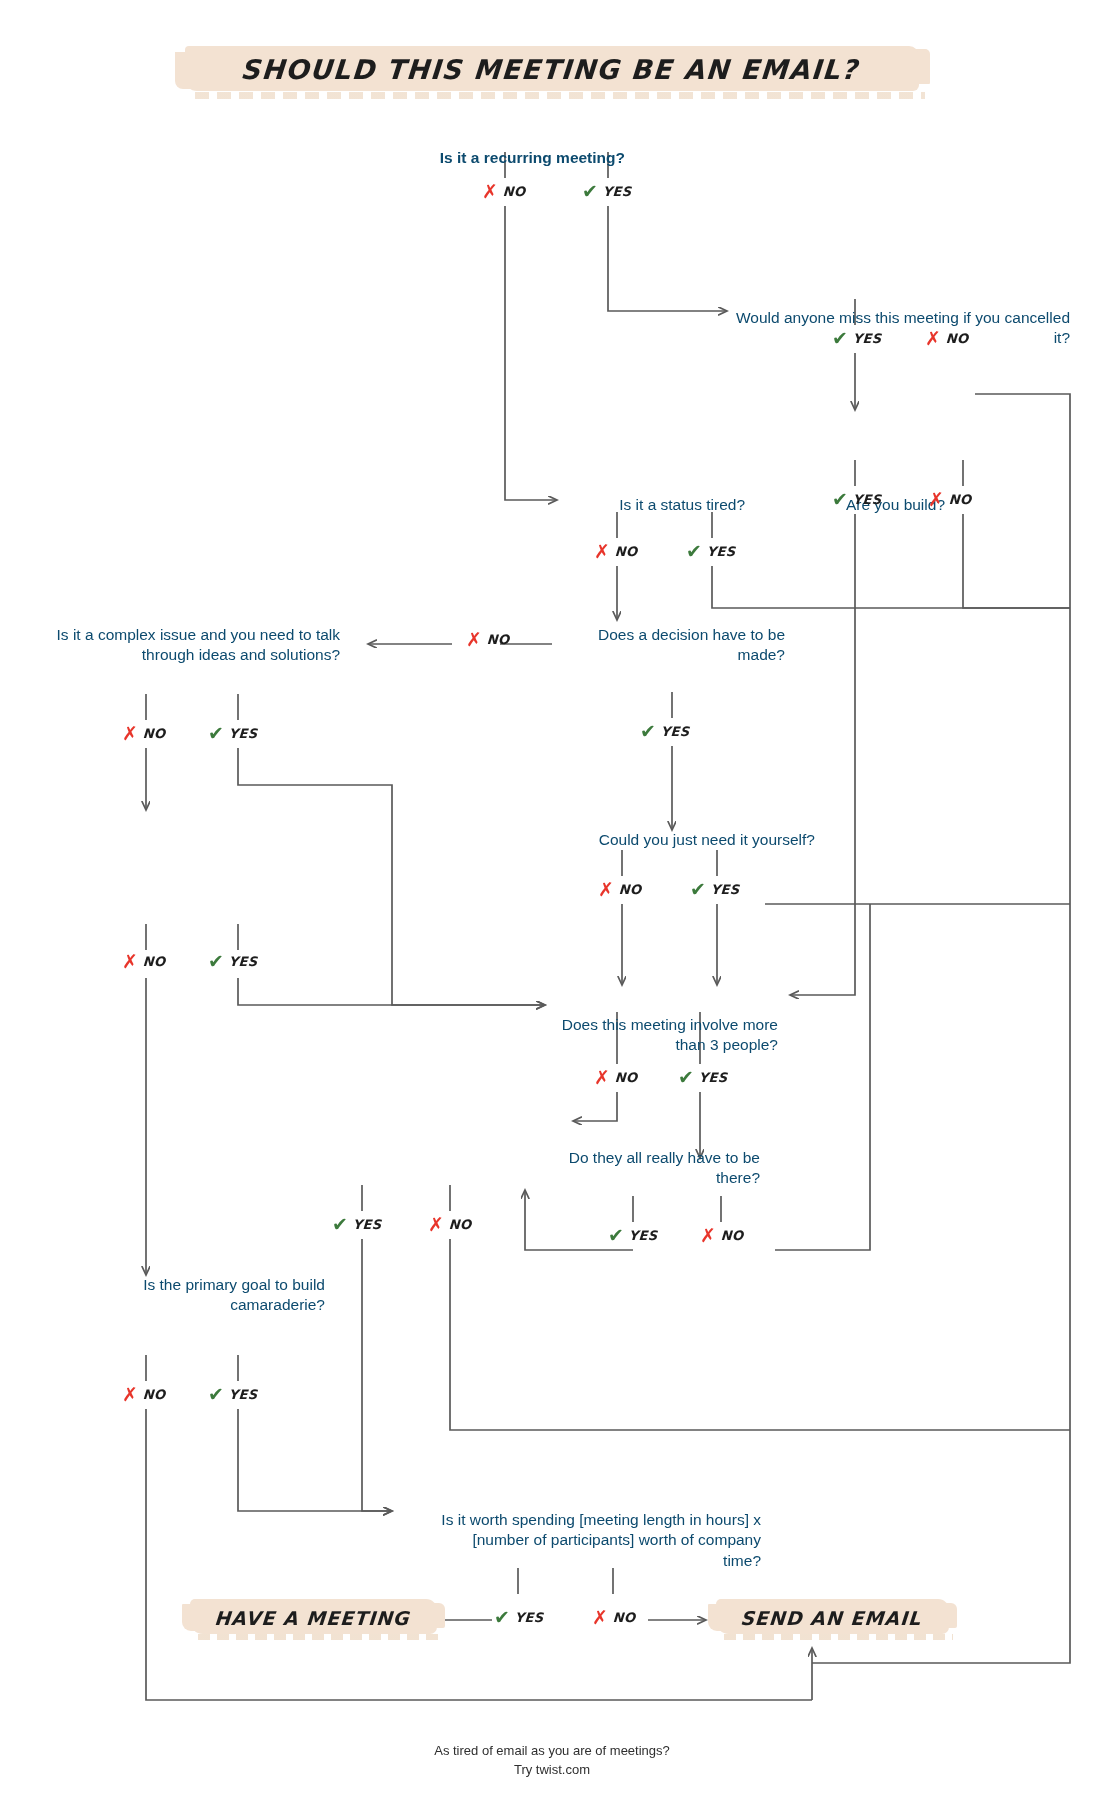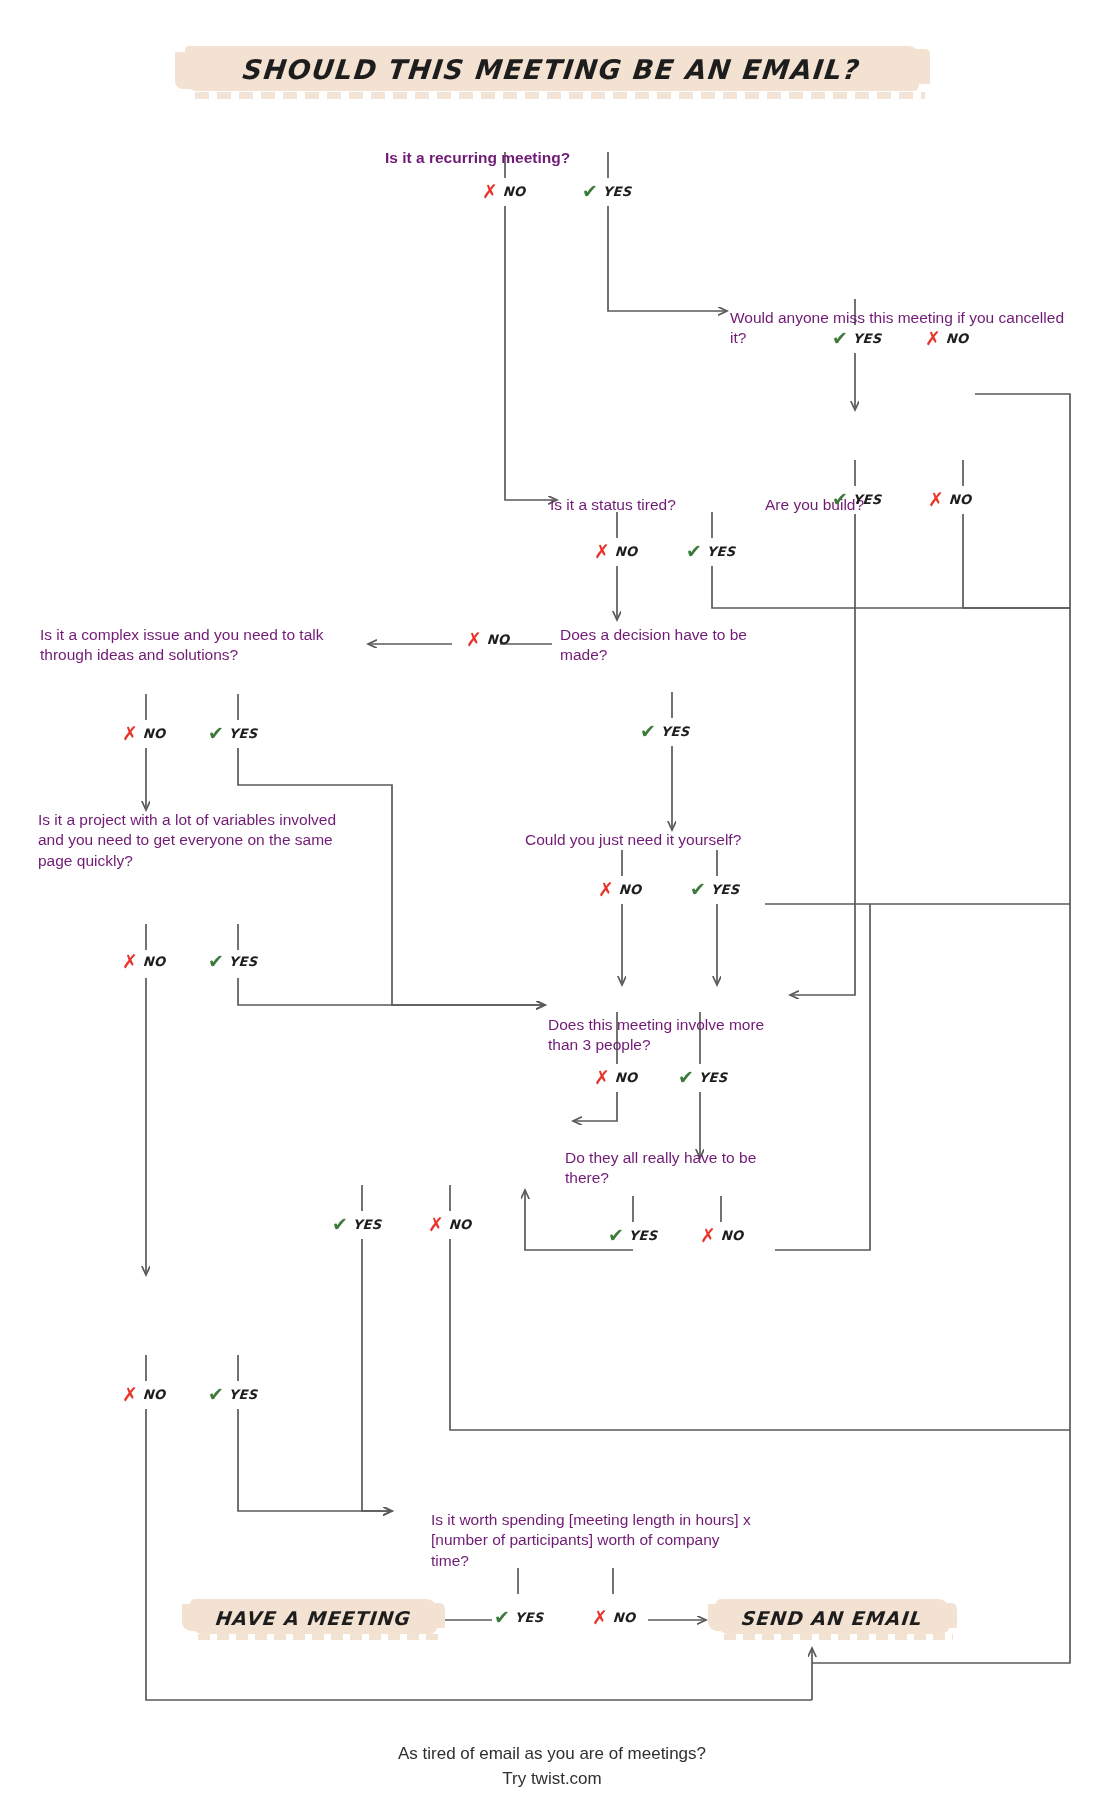--- a/index.html
+++ b/index.html
@@ -38,8 +38,8 @@
 
   
   .node{
-    position:absolute;text-align:left;line-height:1.32;
-    font-size:15.5px;color:#701a75;
+    position:absolute;text-align:right;line-height:1.32;
+    font-size:15.5px;color:#0c4a6e;
   }
   .node.bold{font-weight:700;}
 

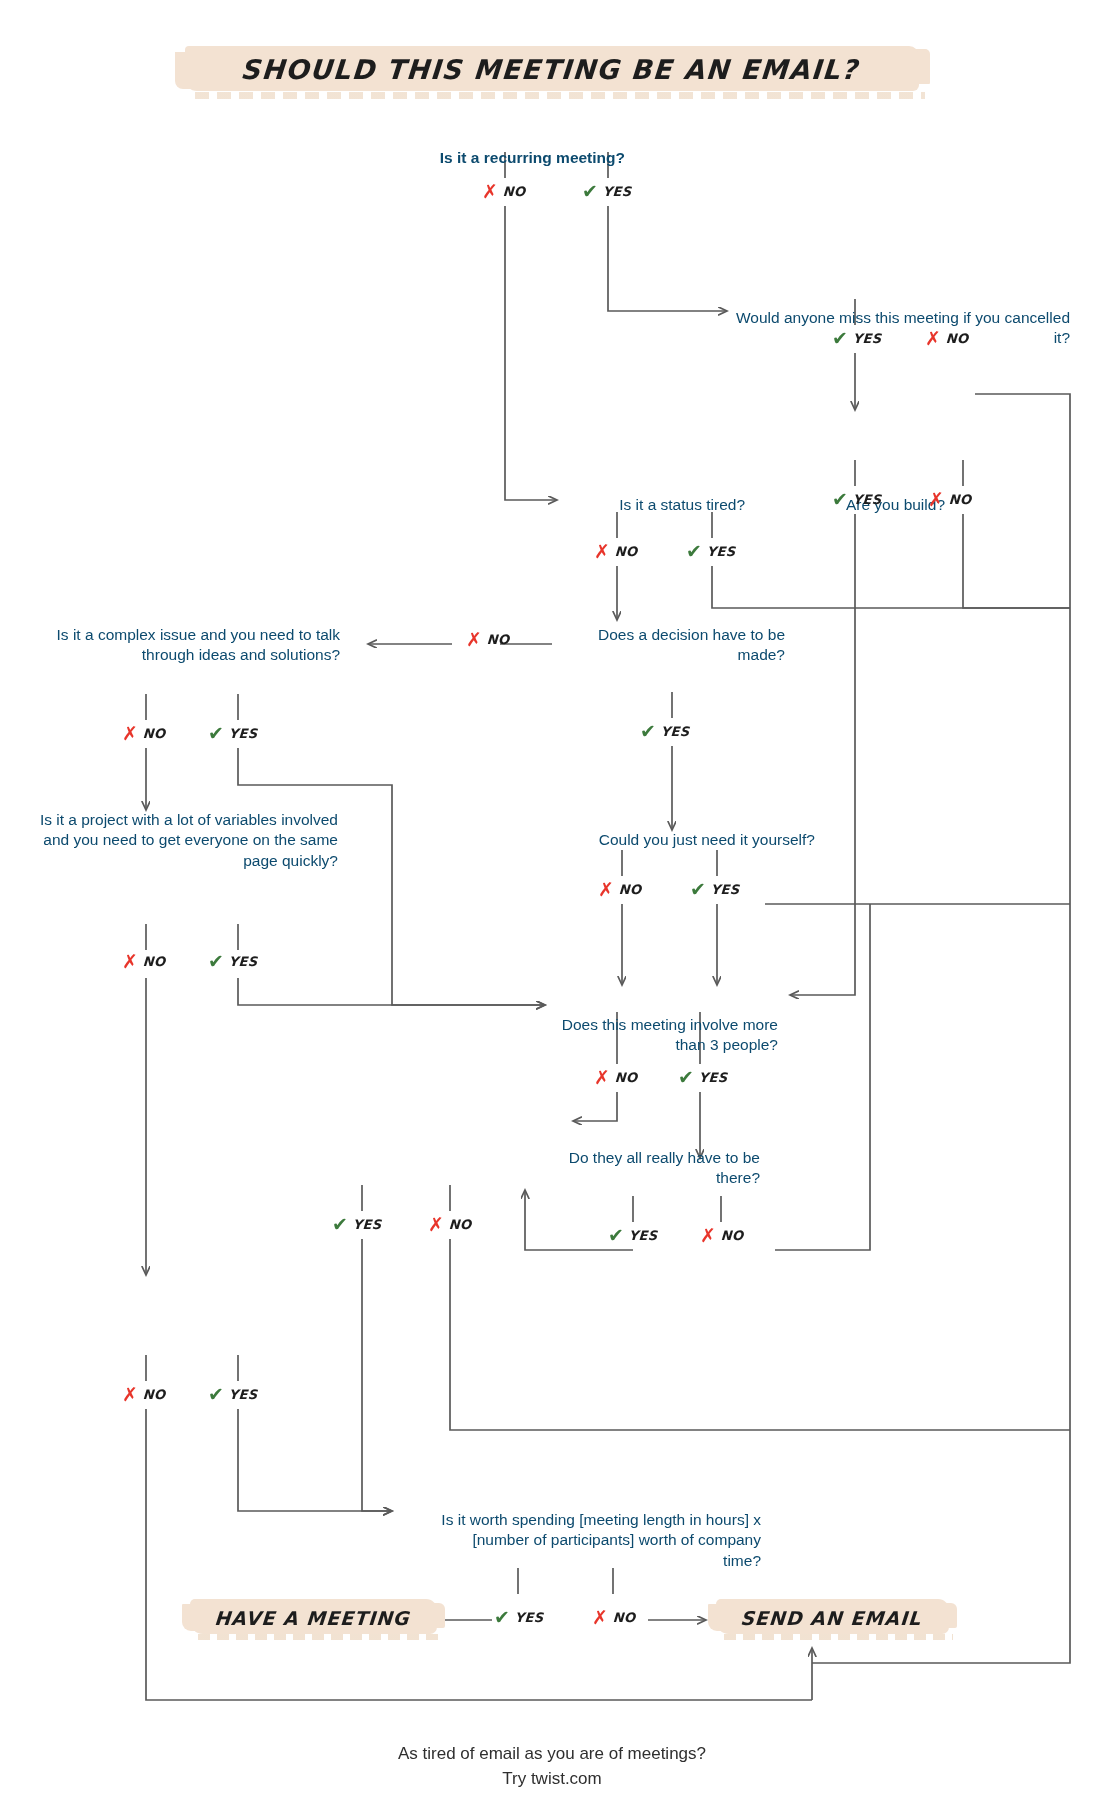--- a/index.html
+++ b/index.html
@@ -213,7 +213,6 @@
 
   <div class="node" style="left:560px;top:625px;width:225px;">Does a decision have to be made?</div>
 
-  <div class="node" style="left:38px;top:810px;width:300px;">Is it a project with a lot of variables involved and you need to get everyone on the same page quickly?</div>
 
   <div class="node" style="left:525px;top:830px;width:290px;">Could you just need it yourself?</div>
 

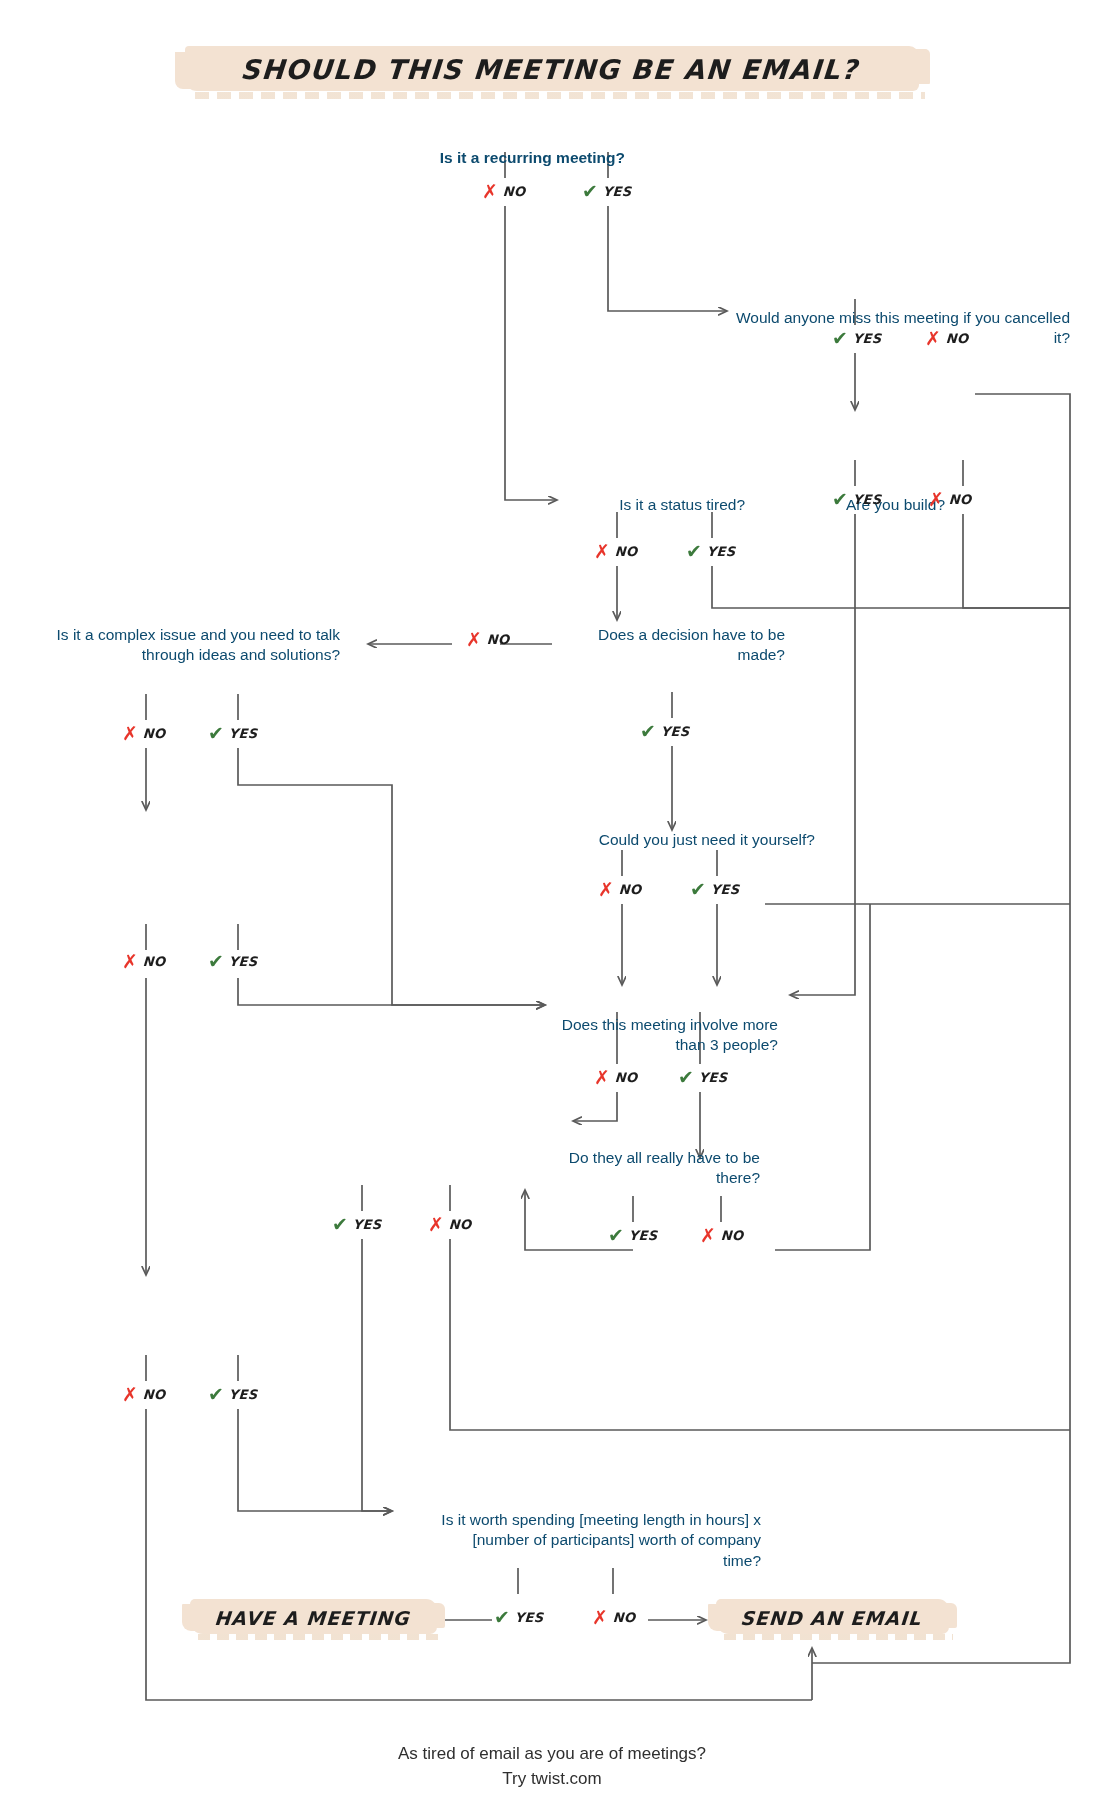--- a/index.html
+++ b/index.html
@@ -221,6 +221,7 @@
 
   <div class="node" style="left:565px;top:1148px;width:195px;">Do they all really have to be there?</div>
 
+  <div class="node" style="left:45px;top:1275px;width:280px;">Is the primary goal to build camaraderie?</div>
 
   <div class="node" style="left:395px;top:1510px;width:330px;margin-left:36px;">Is it worth spending [meeting length in hours] x [number of participants] worth of company time?</div>
 

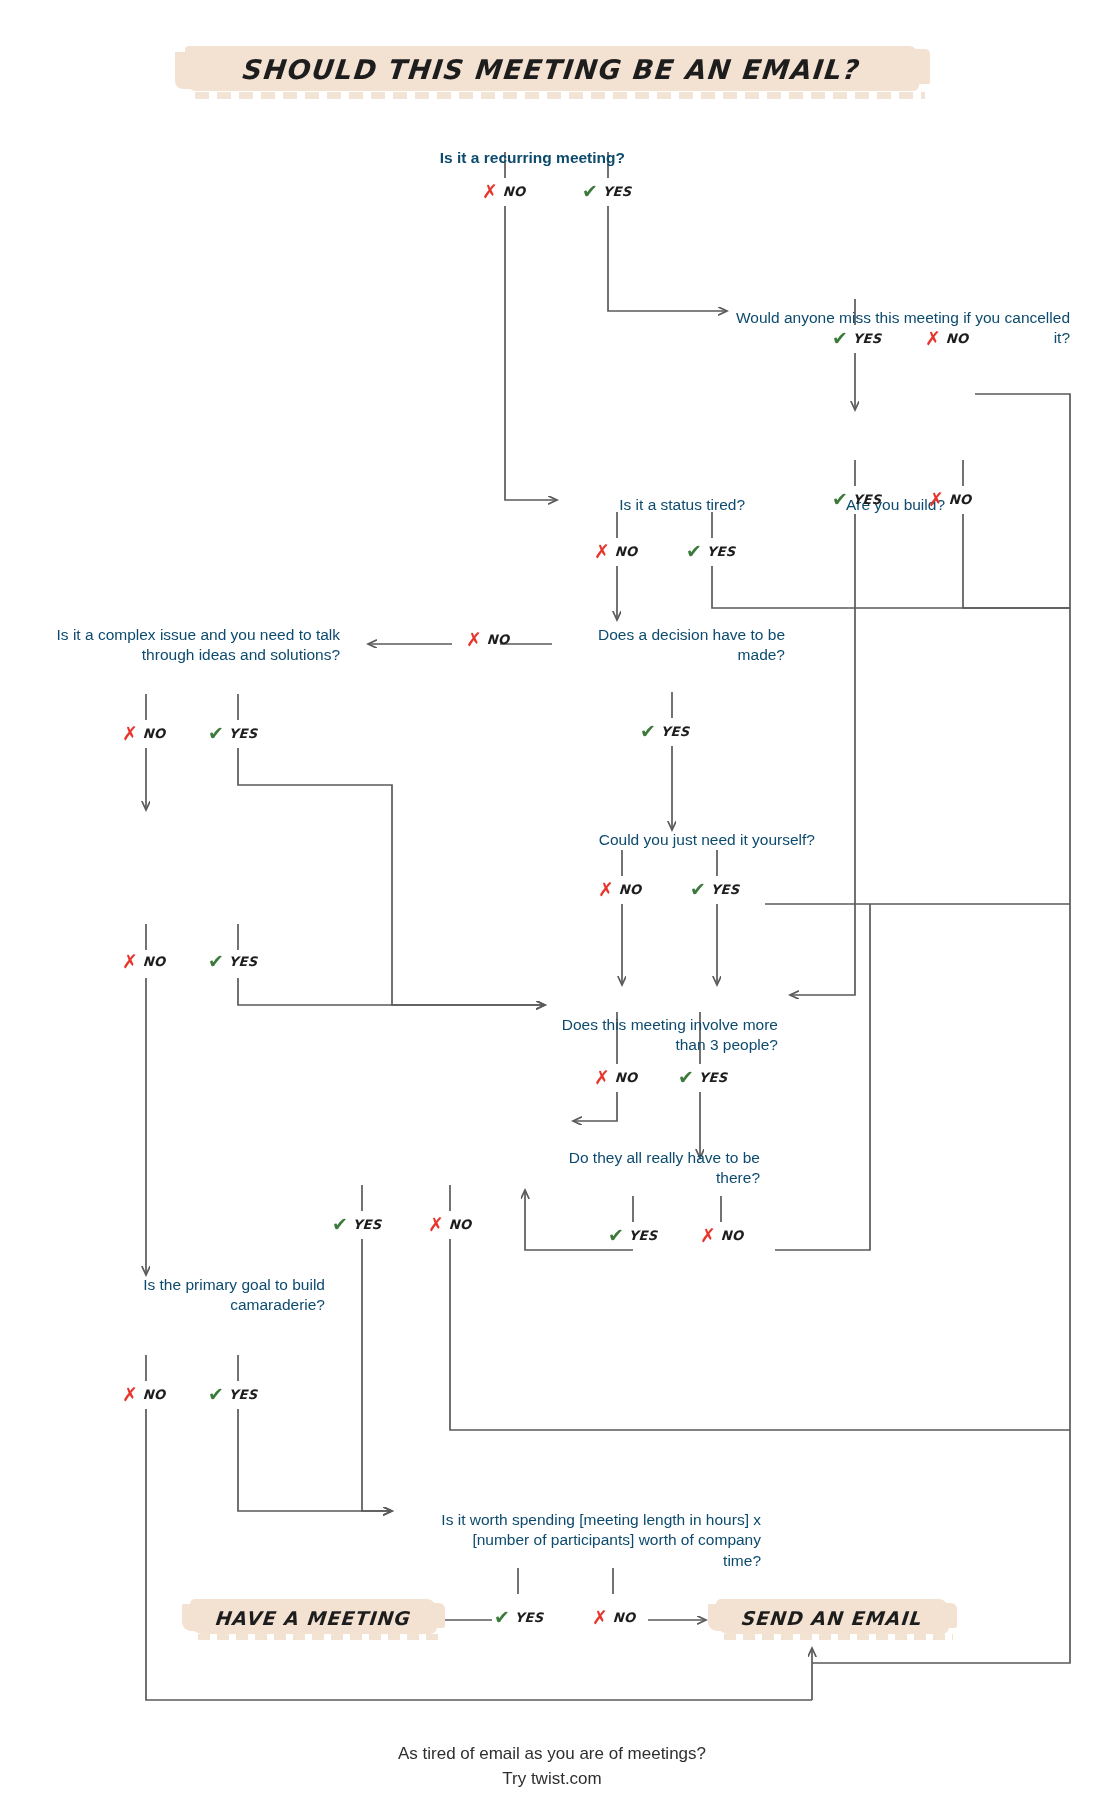--- a/index.html
+++ b/index.html
@@ -85,7 +85,7 @@
   
   .footer{
     position:absolute;left:0;top:1742px;width:1104px;text-align:center;
-    font-size:17px;line-height:1.45;color:#2f2f2f;
+    font-size:13px;line-height:1.45;color:#2f2f2f;
   }
 </style>
 </head>

